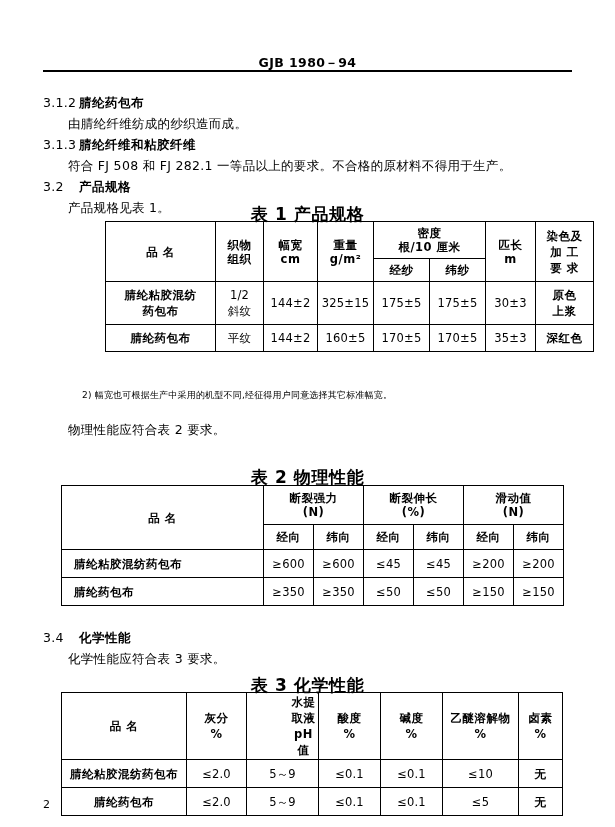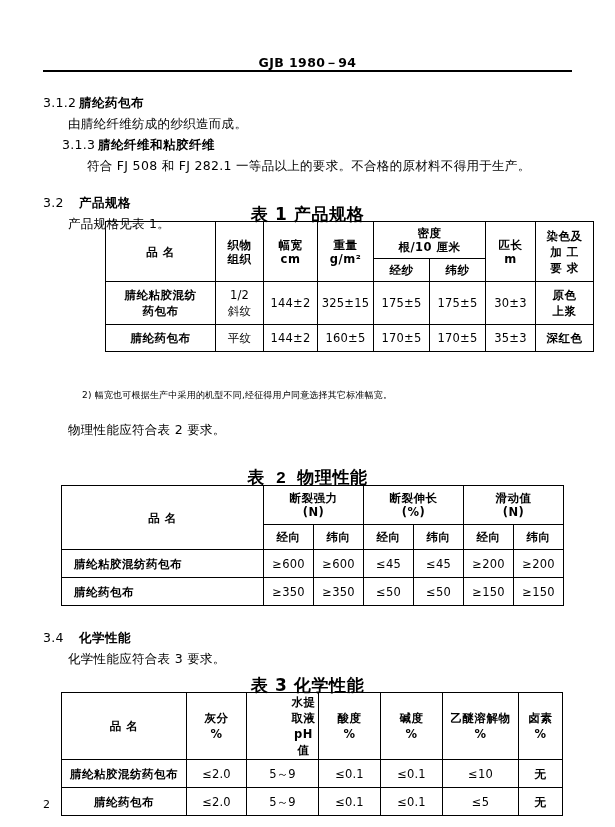--- a/index.html
+++ b/index.html
@@ -152,7 +152,7 @@
     <div class="para">由腈纶纤维纺成的纱织造而成。</div>
   </div>
 
-  <div class="body-block" style="top:134px;margin-left:19px;">
+  <div class="body-block" style="top:134px;">
     <div class="clause">
       <span class="num">3.1.3</span><span class="ttl-sub">腈纶纤维和粘胶纤维</span>
     </div>

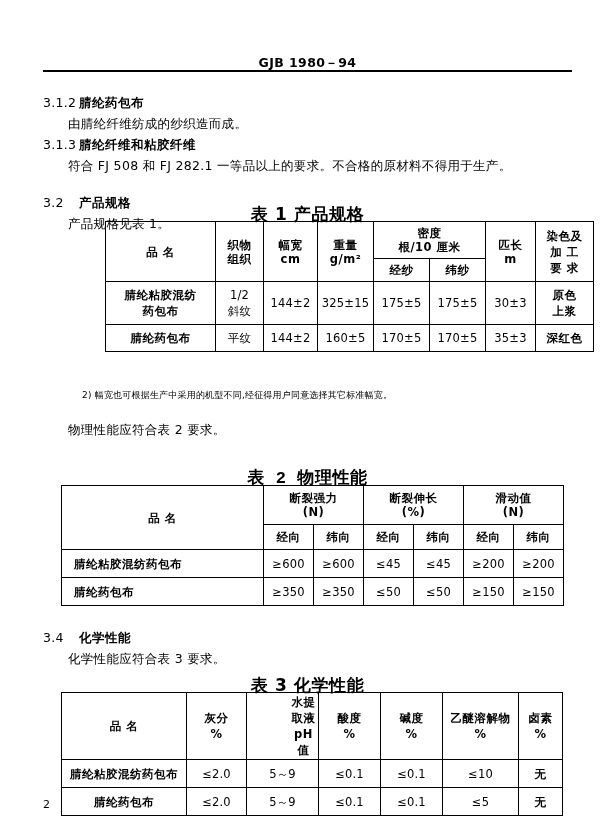--- a/index.html
+++ b/index.html
@@ -159,7 +159,7 @@
     <div class="para">符合 FJ 508 和 FJ 282.1 一等品以上的要求。不合格的原材料不得用于生产。</div>
   </div>
 
-  <div class="body-block" style="top:176px;margin-top:16px;">
+  <div class="body-block" style="top:176px;">
     <div class="clause">
       <span class="num">3.2</span><span class="ttl">产品规格</span>
     </div>

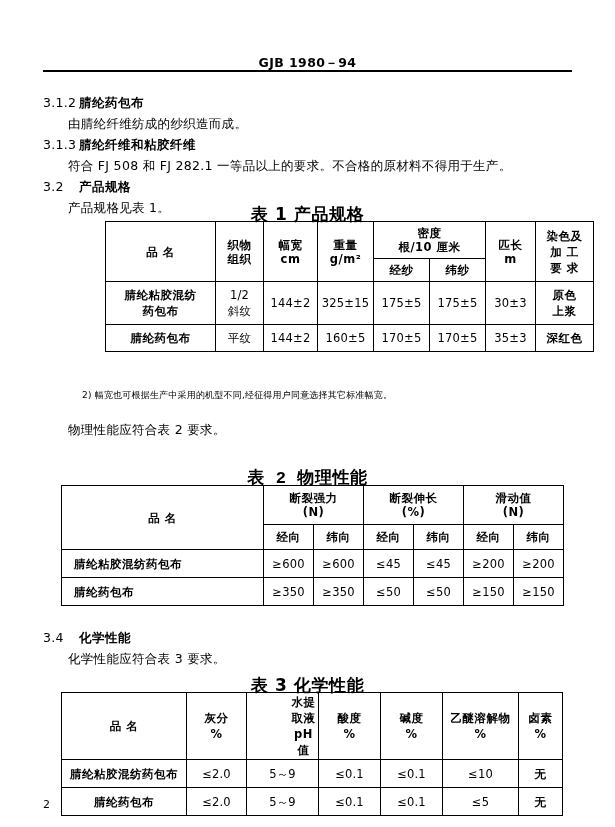--- a/index.html
+++ b/index.html
@@ -236,7 +236,7 @@
     <div class="para">物理性能应符合表 2 要求。</div>
   </div>
 
-  <div class="tbl-caption" style="top:466px; left:43px; width:529px;font-family:Liberation Mono, monospace;">表 2   物理性能</div>
+  <div class="tbl-caption" style="top:466px; left:43px; width:529px;">表 2   物理性能</div>
 
   <table class="std" style="top:485px; left:61px; width:502px;">
     <colgroup>

